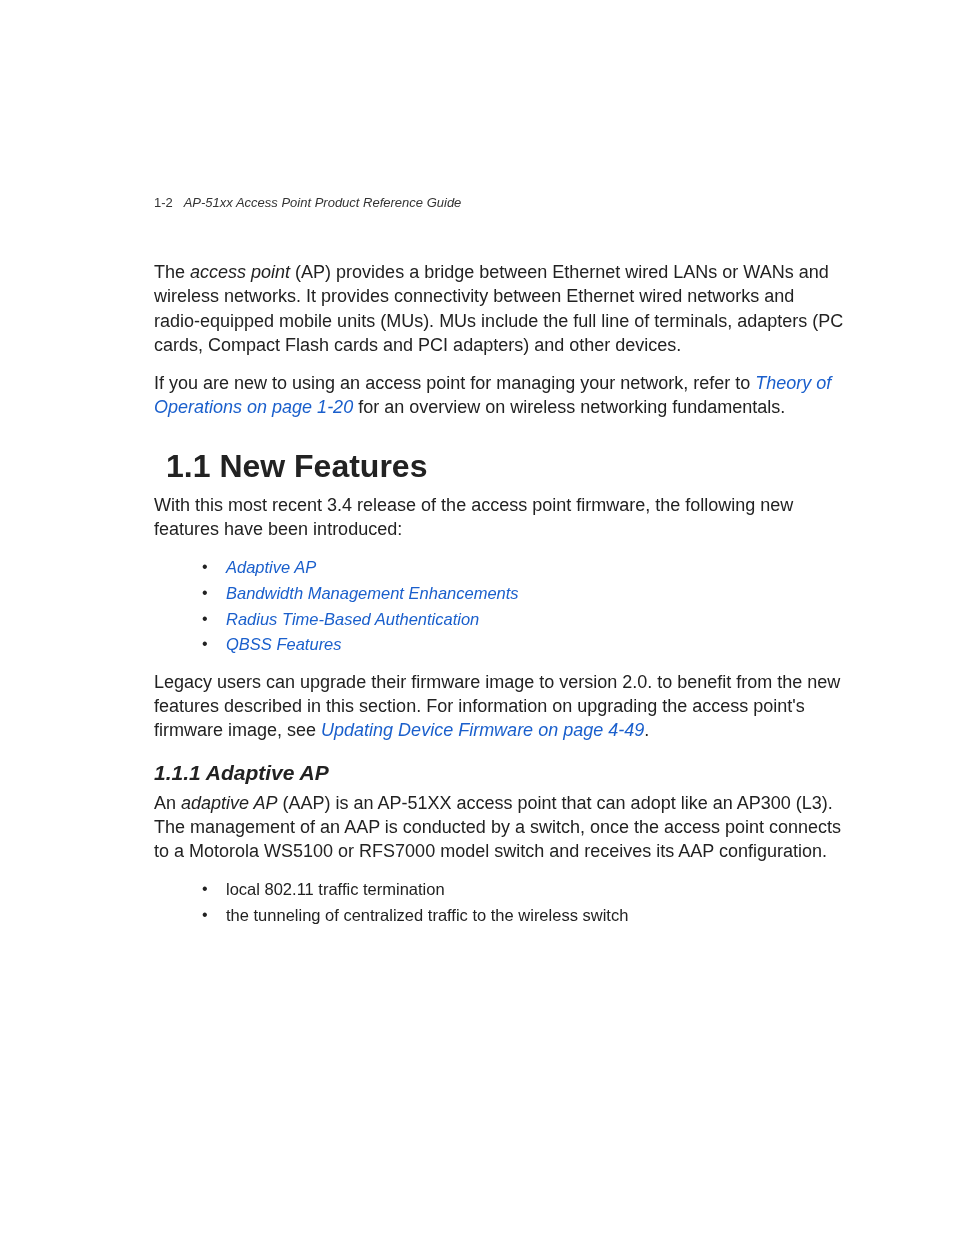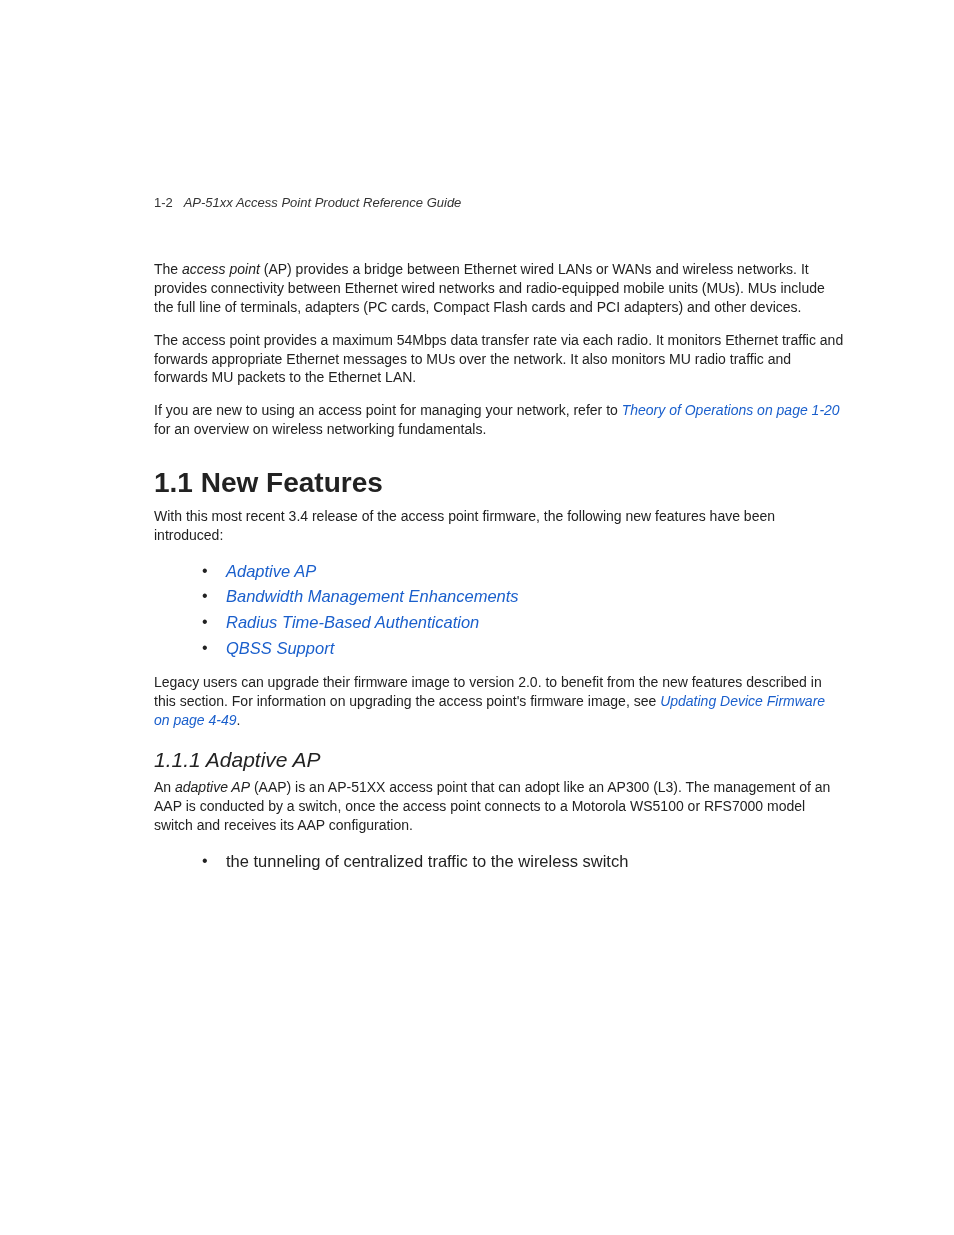--- a/index.html
+++ b/index.html
@@ -29,7 +29,7 @@
   }
   p {
     font-family: "Helvetica Neue", Helvetica, Arial, sans-serif;
-    font-size: 14px;
+    font-size: 18px;
     line-height: 1.35;
     margin: 0 0 14px 0;
     font-stretch: condensed;

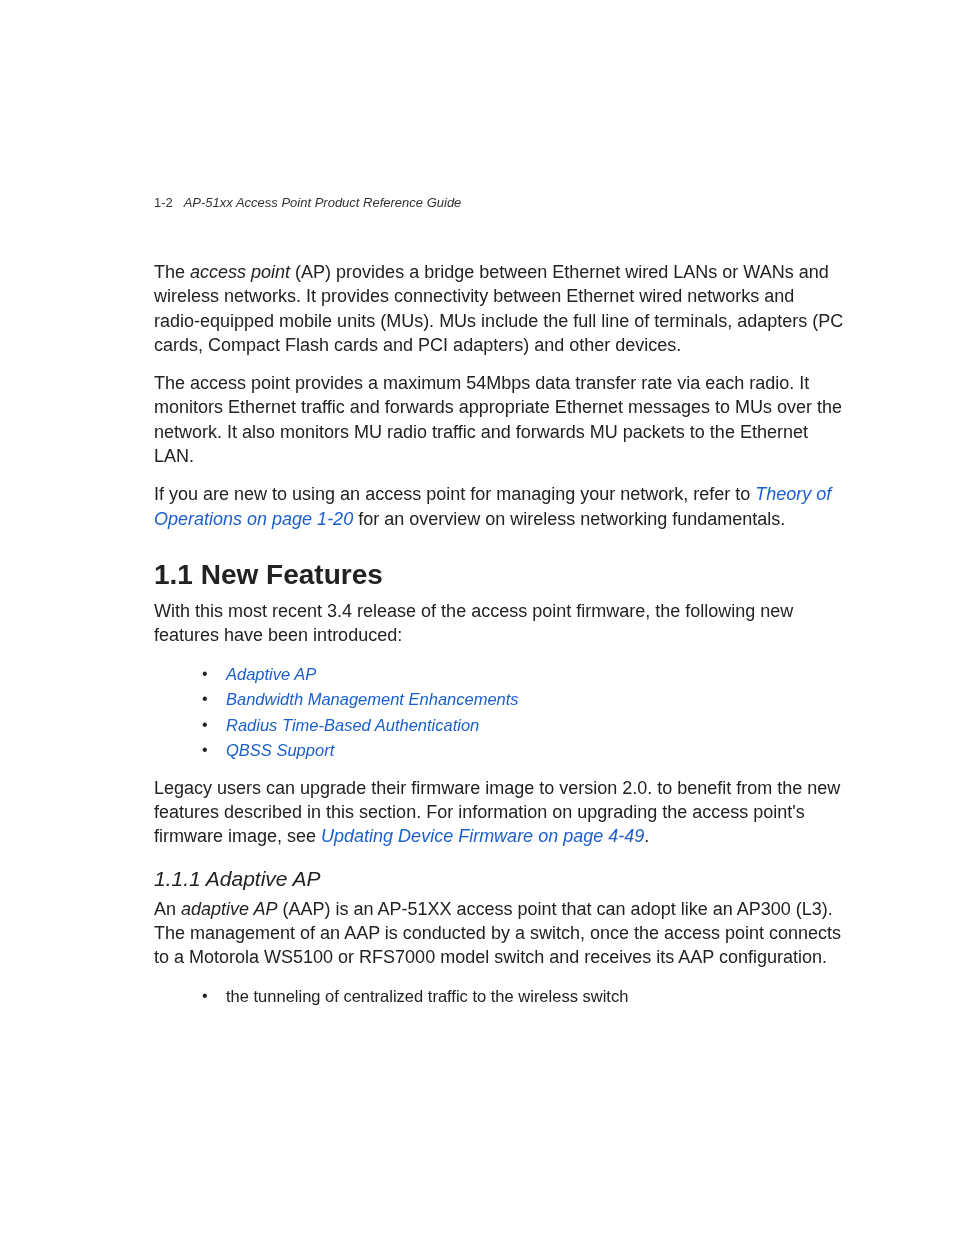--- a/index.html
+++ b/index.html
@@ -96,7 +96,6 @@
     <span>The </span><span class="italic">access point</span><span> (AP) provides a bridge between Ethernet wired LANs or WANs and wireless networks. It provides connectivity between Ethernet wired networks and radio-equipped mobile units (MUs). MUs include the full line of terminals, adapters (PC cards, Compact Flash cards and PCI adapters) and other devices.</span>
   </p>
 
-  <p class="narrow">The access point provides a maximum 54Mbps data transfer rate via each radio. It monitors Ethernet traffic and forwards appropriate Ethernet messages to MUs over the network. It also monitors MU radio traffic and forwards MU packets to the Ethernet LAN.</p>
 
   <p class="narrow">
     <span>If you are new to using an access point for managing your network, refer to </span><span class="link">Theory of Operations on page 1-20</span><span> for an overview on wireless networking fundamentals.</span>

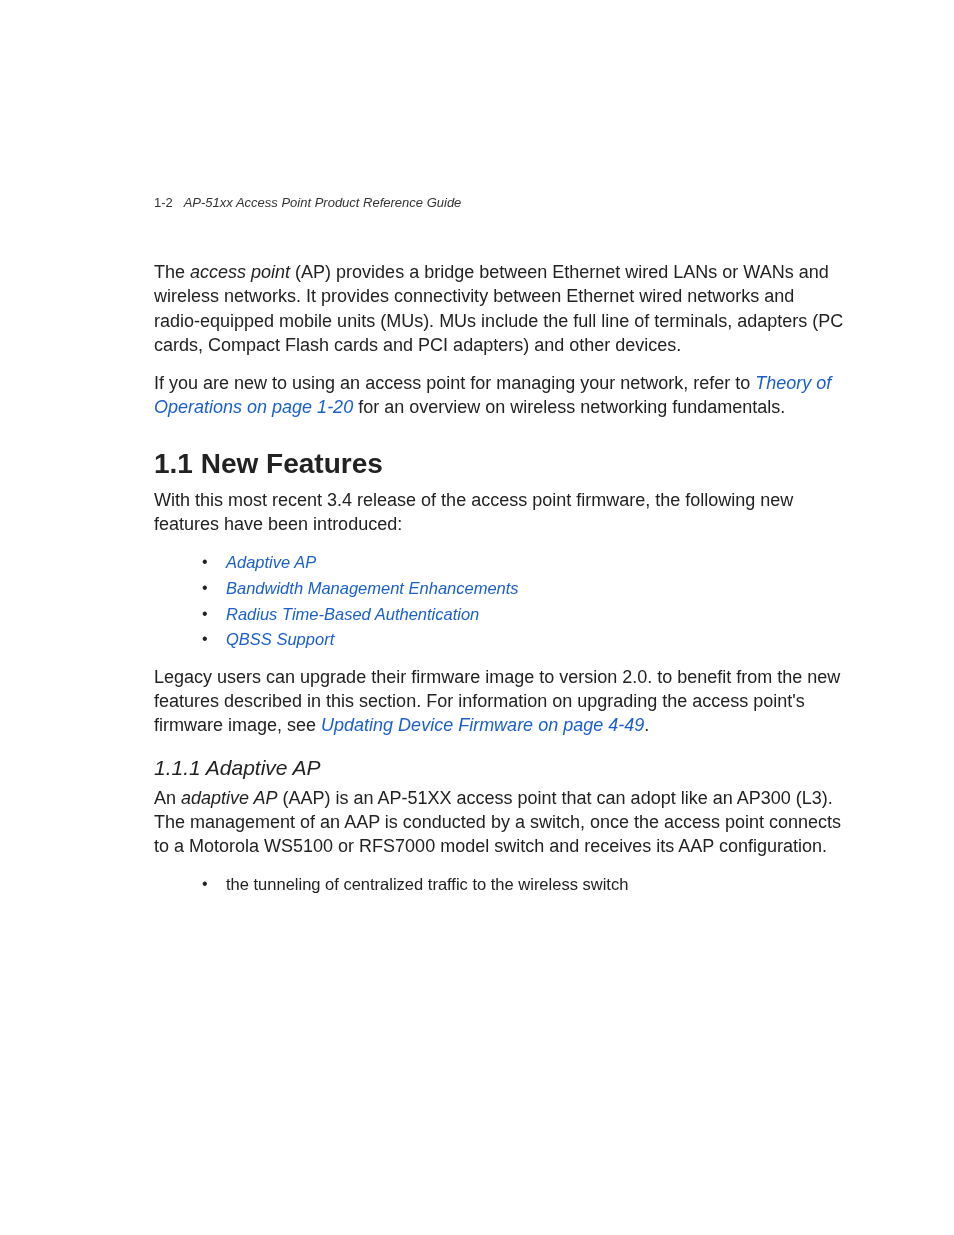--- a/index.html
+++ b/index.html
@@ -42,9 +42,9 @@
   .italic { font-style: italic; }
   h2.section-heading {
     font-family: "Arial Narrow", "Helvetica Neue", Arial, sans-serif;
-    font-size: 28px;
+    font-size: 32px;
     font-weight: 700;
-    margin: 28px 0 8px 0;
+    margin: 28px 0 8px 12px;
   }
   h3.subsection-heading {
     font-family: "Arial Narrow", "Helvetica Neue", Arial, sans-serif;

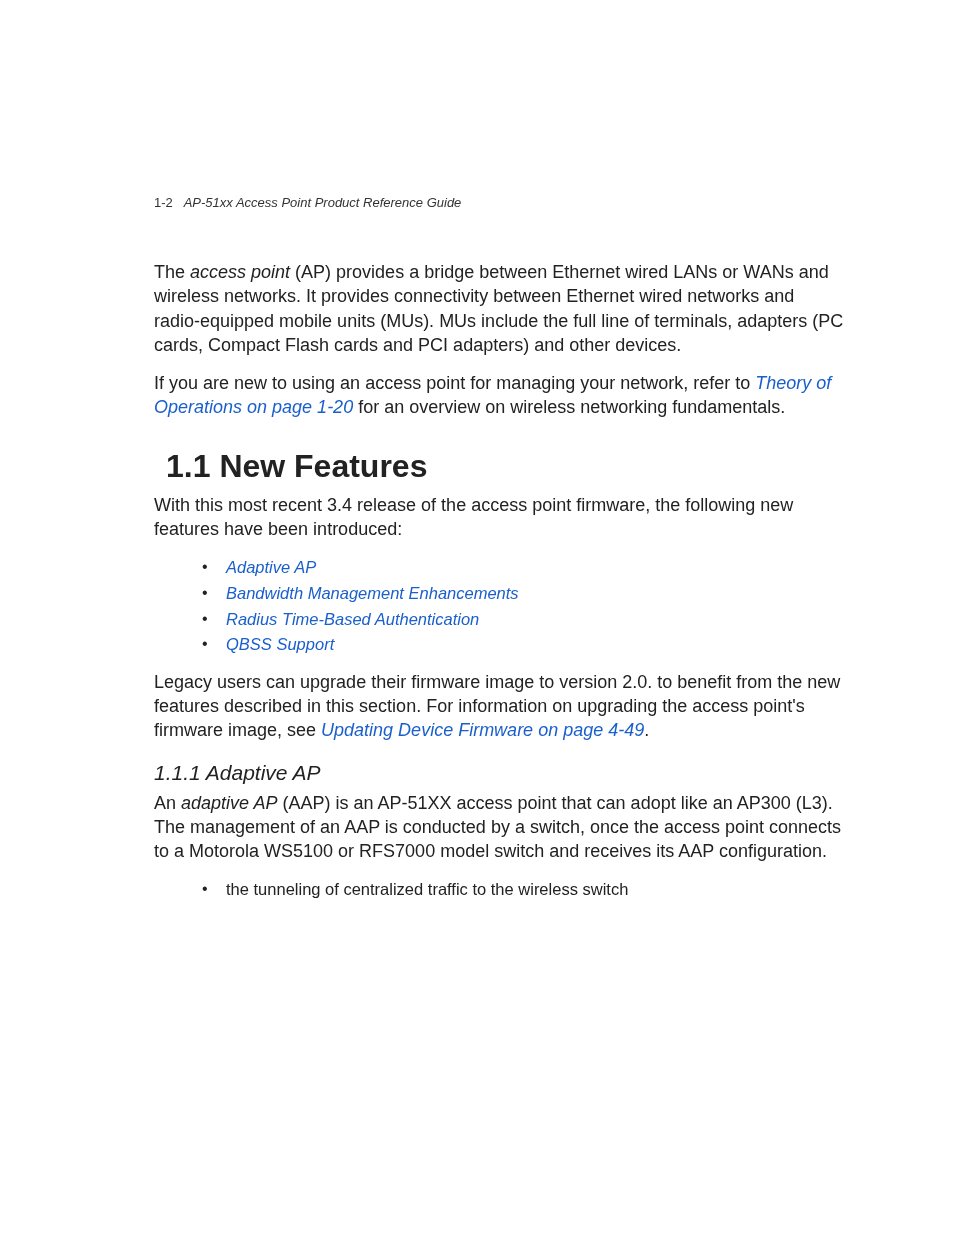--- a/index.html
+++ b/index.html
@@ -109,7 +109,7 @@
     <li><span class="link-normal">Adaptive AP</span></li>
     <li><span class="link-normal">Bandwidth Management Enhancements</span></li>
     <li><span class="link-normal">Radius Time-Based Authentication</span></li>
-    <li><span class="link-normal">QBSS Support</span></li>
+    <li><span class="link-normal">QBSS Features</span></li>
   </ul>
 
   <p class="narrow">

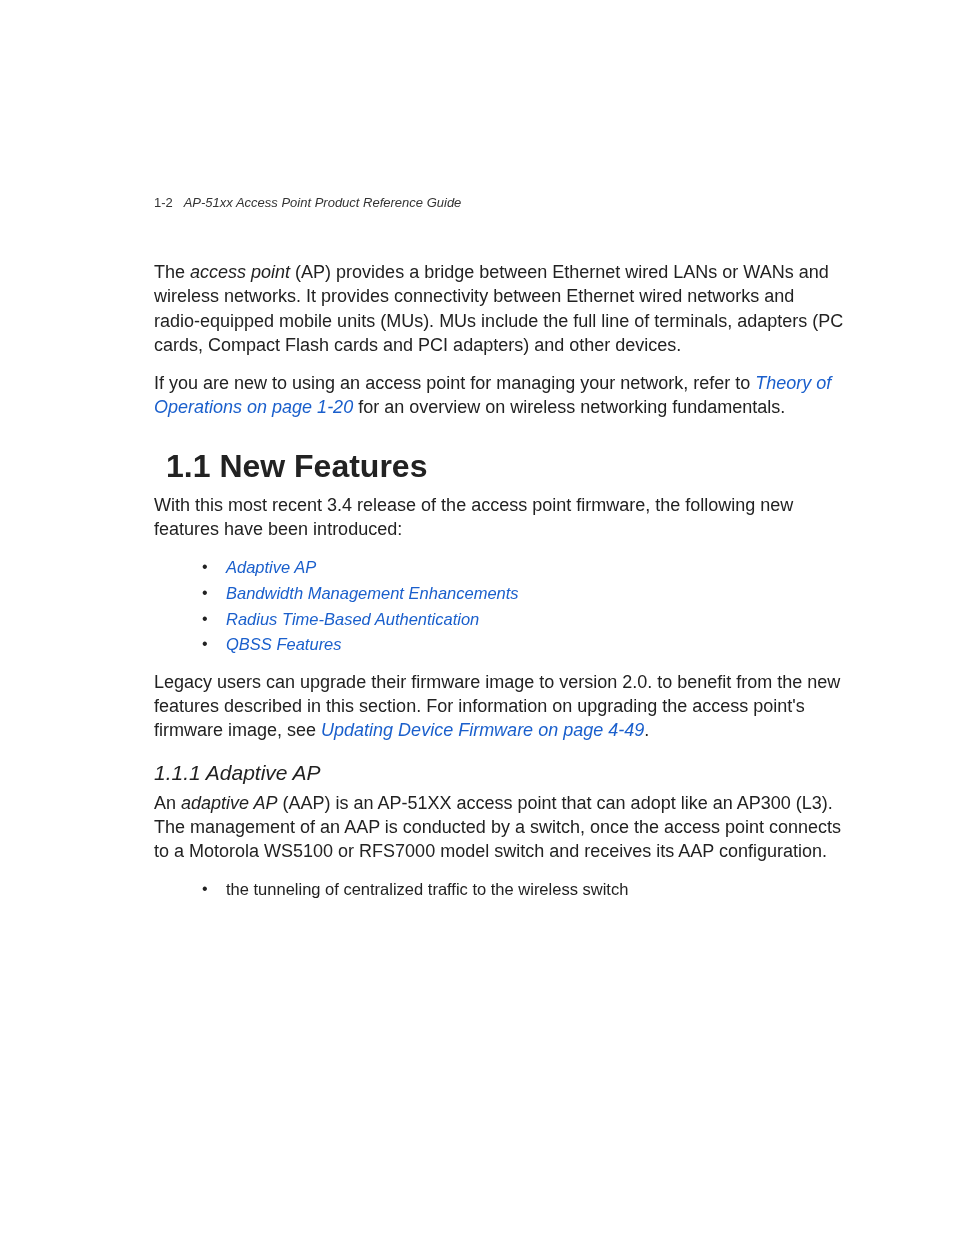--- a/index.html
+++ b/index.html
@@ -49,7 +49,7 @@
   h3.subsection-heading {
     font-family: "Arial Narrow", "Helvetica Neue", Arial, sans-serif;
     font-size: 21px;
-    font-weight: 400;
+    font-weight: 700;
     font-style: italic;
     margin: 18px 0 6px 0;
   }

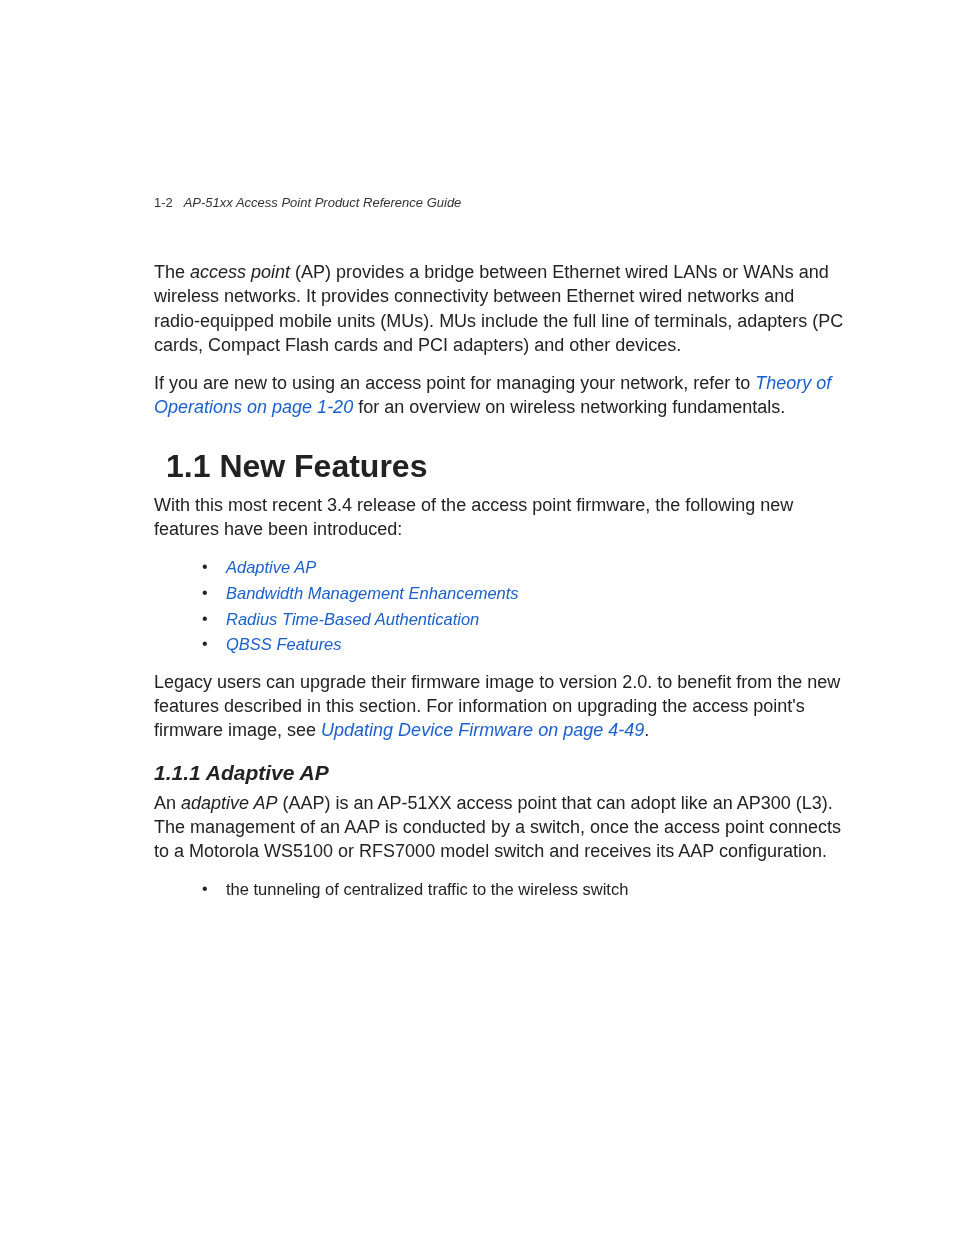--- a/index.html
+++ b/index.html
@@ -124,6 +124,7 @@
 
 
   <ul class="bullets">
+    <li><span>local 802.11 traffic termination</span></li>
     <li><span>the tunneling of centralized traffic to the wireless switch</span></li>
   </ul>
 

